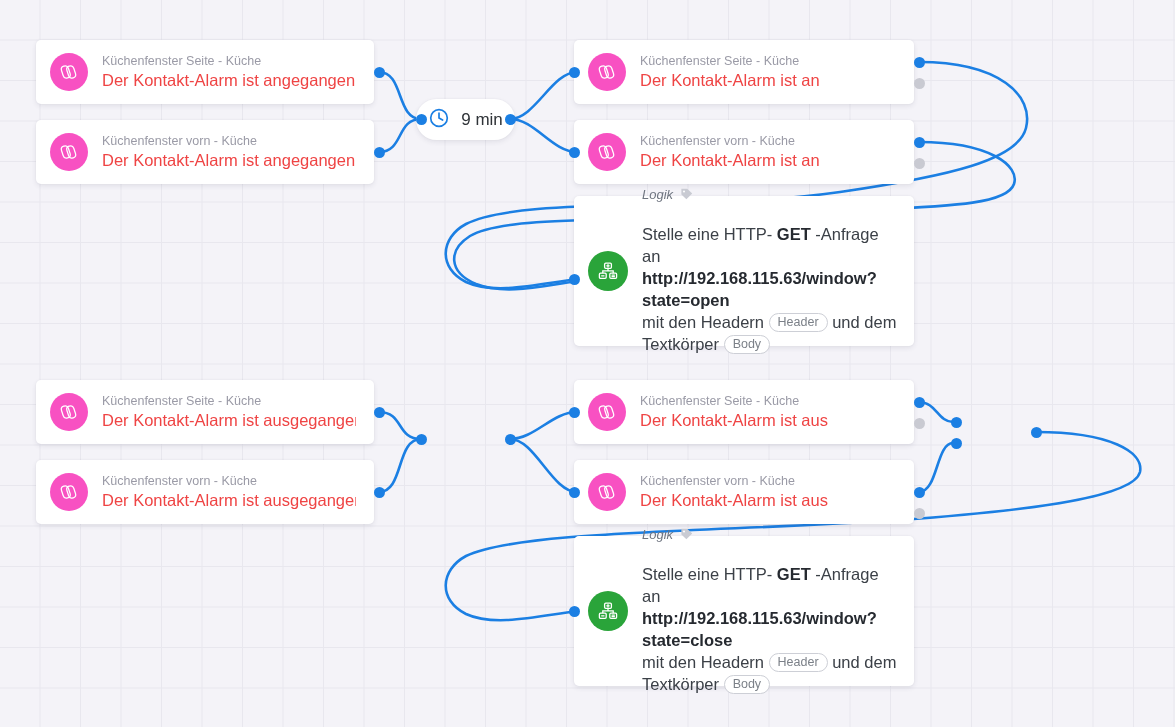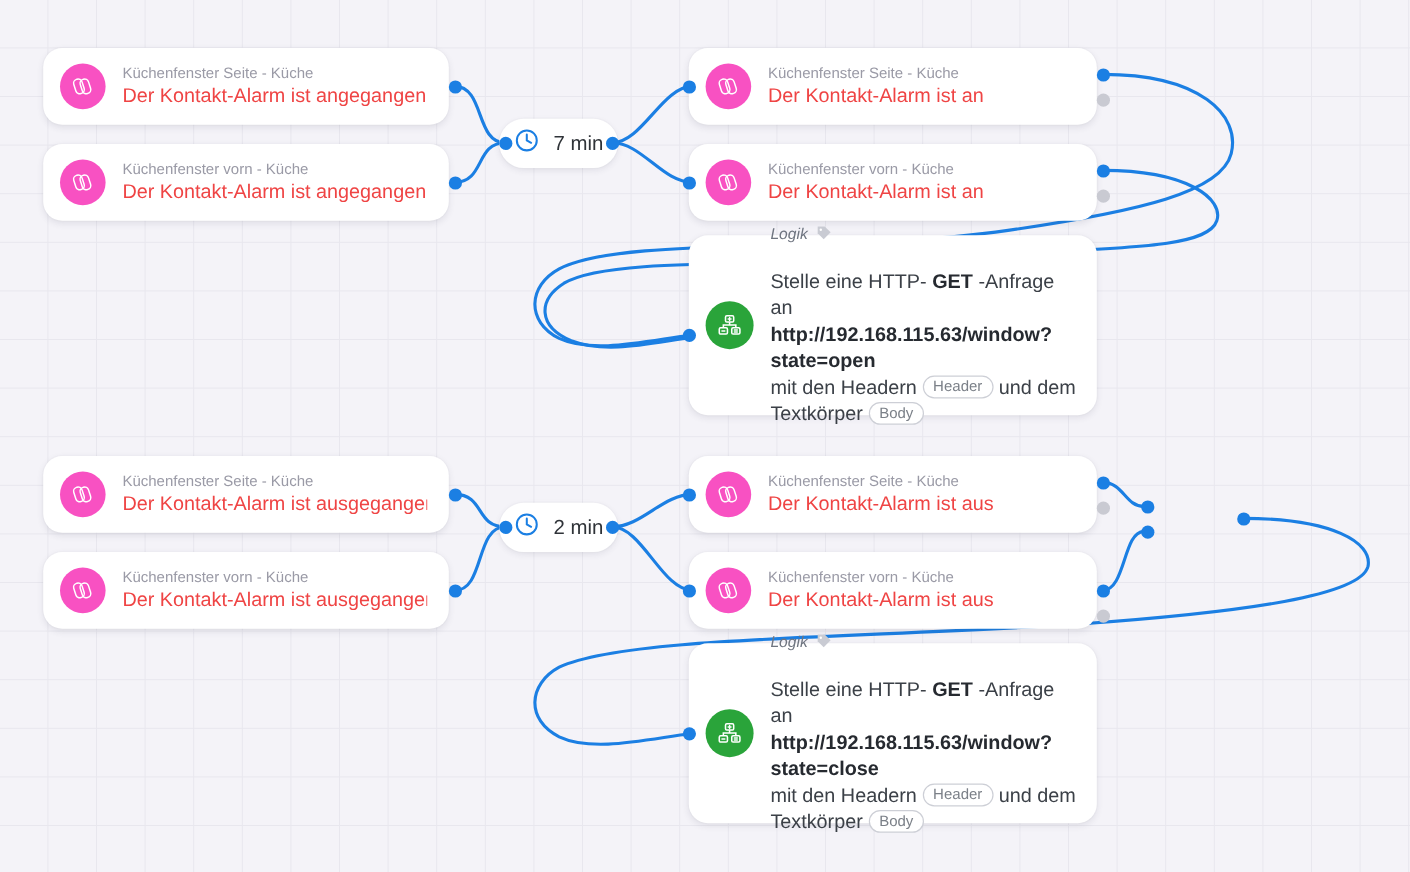--- a/index.html
+++ b/index.html
@@ -46,7 +46,7 @@
   .node {
     position: absolute;
     background: #ffffff;
-    border-radius: 16px;
+    border-radius: 5px;
     box-shadow: 0 2px 5px rgba(60,60,90,0.10), 0 0 0 1px rgba(60,60,90,0.015);
     box-sizing: border-box;
   }

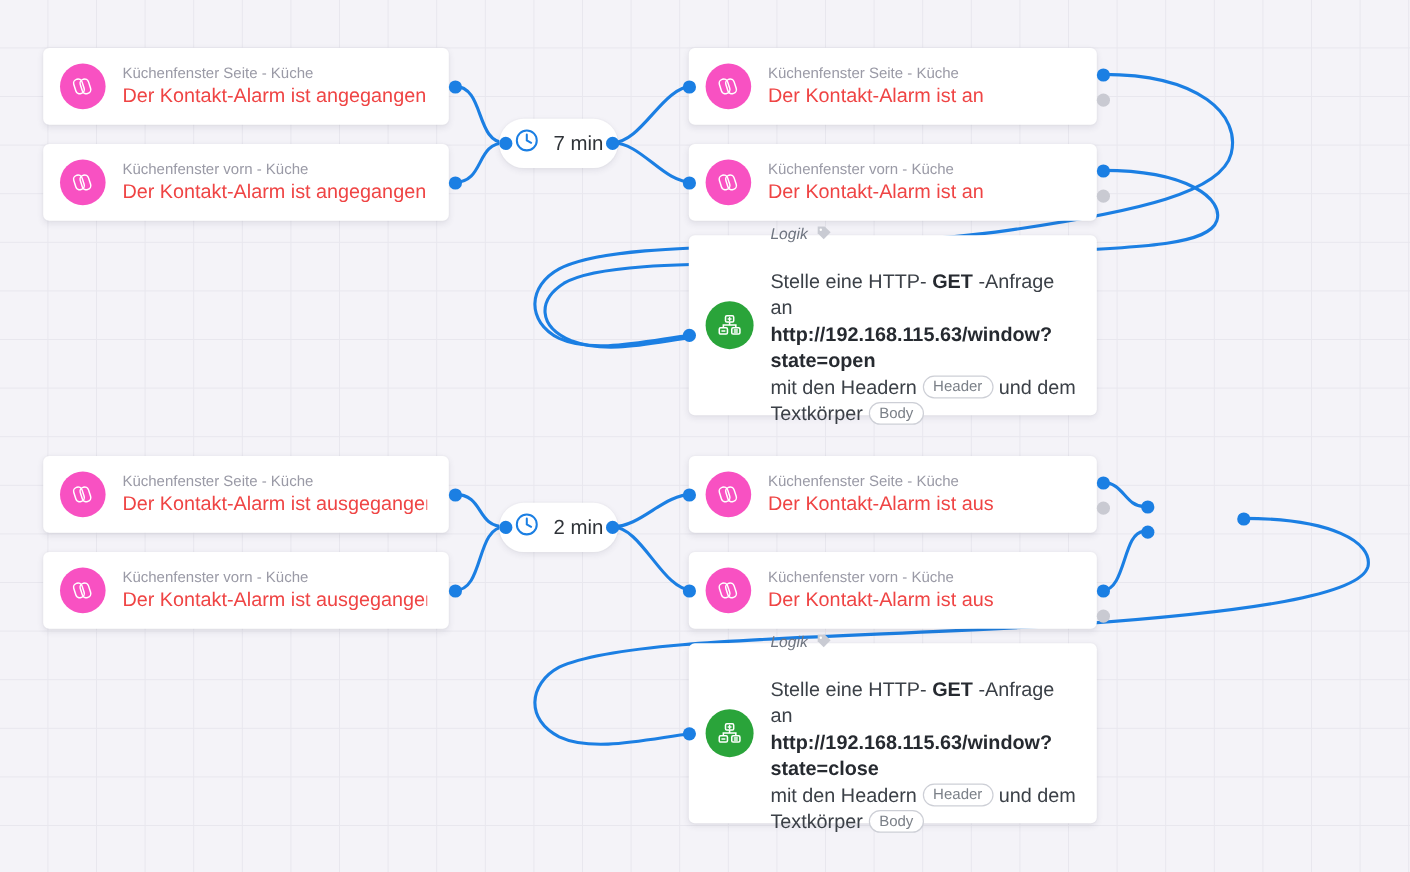--- a/index.html
+++ b/index.html
@@ -254,7 +254,7 @@
           <path d="M 11 6.2 L 11 11 L 14.6 13" fill="none" stroke="#1b7fe3" stroke-width="1.7" stroke-linecap="round"></path>
         </svg>
       </span>
-      <span class="timer-label">7 min</span>
+      <span class="timer-label">9 min</span>
     </div>
     <div class="port blue" style="left:416px; top:114px;"></div>
     <div class="port blue" style="left:505px; top:114px;"></div>

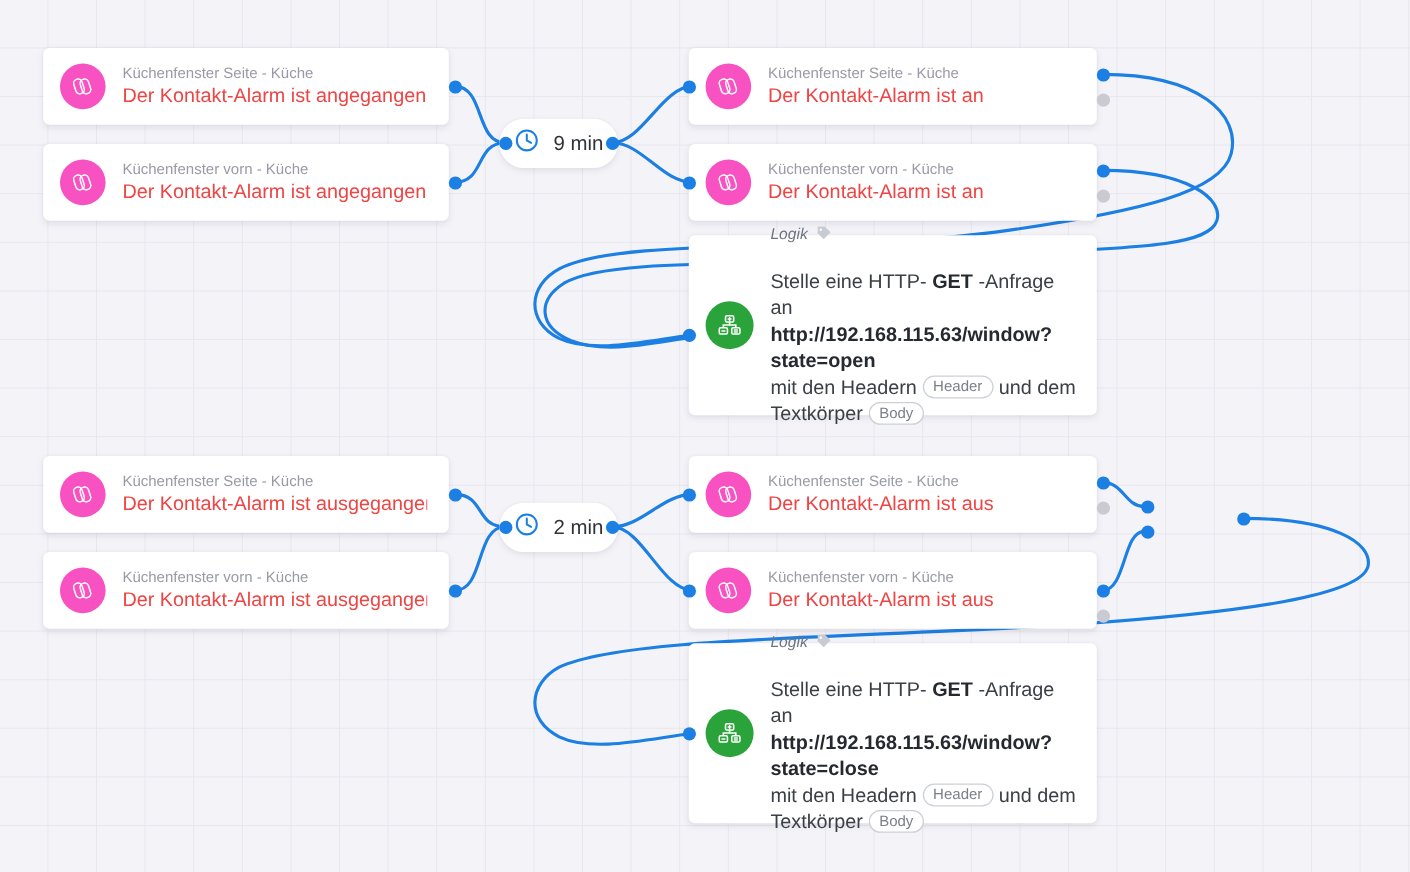--- a/index.html
+++ b/index.html
@@ -370,15 +370,6 @@
     </div>
     <div class="port blue" style="left:374px; top:487px;"></div>
 
-    <div class="node timer" style="left:416px; top:419px; width:99px; height:41px;">
-      <span>
-        <svg width="22" height="22" viewBox="0 0 22 22">
-          <circle cx="11" cy="11" r="8.3" fill="none" stroke="#1b7fe3" stroke-width="1.7"></circle>
-          <path d="M 11 6.2 L 11 11 L 14.6 13" fill="none" stroke="#1b7fe3" stroke-width="1.7" stroke-linecap="round"></path>
-        </svg>
-      </span>
-      <span class="timer-label">2 min</span>
-    </div>
     <div class="port blue" style="left:416px; top:434px;"></div>
     <div class="port blue" style="left:505px; top:434px;"></div>
 

